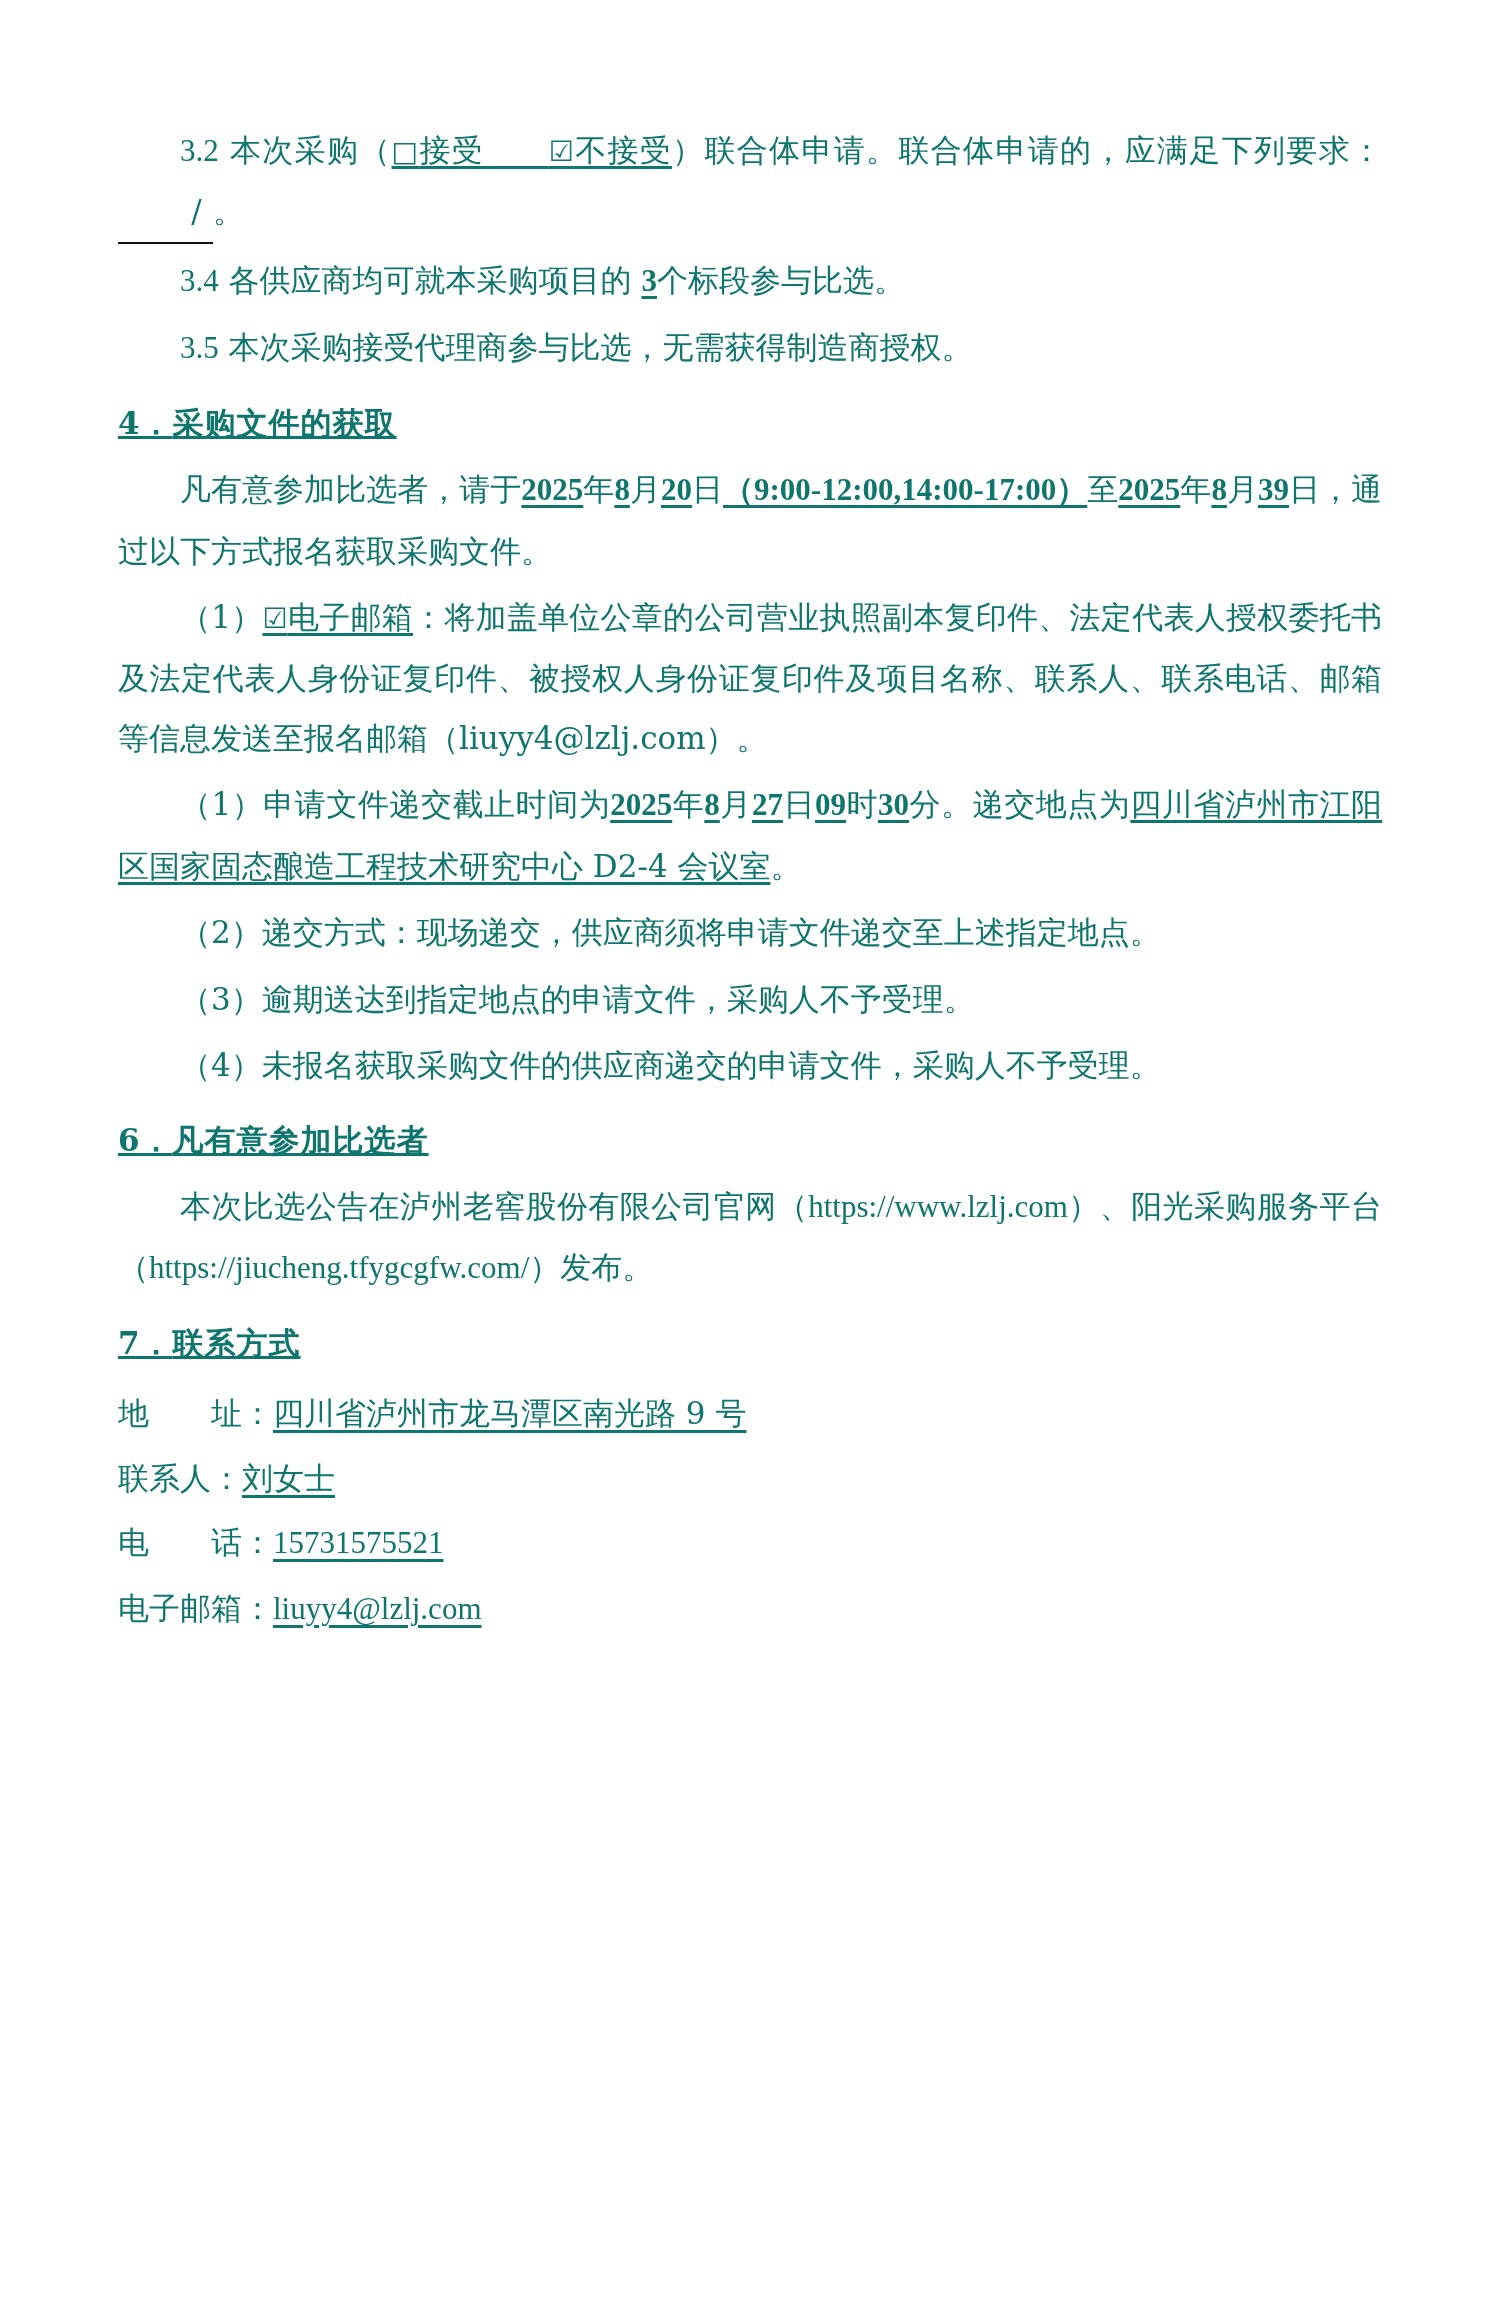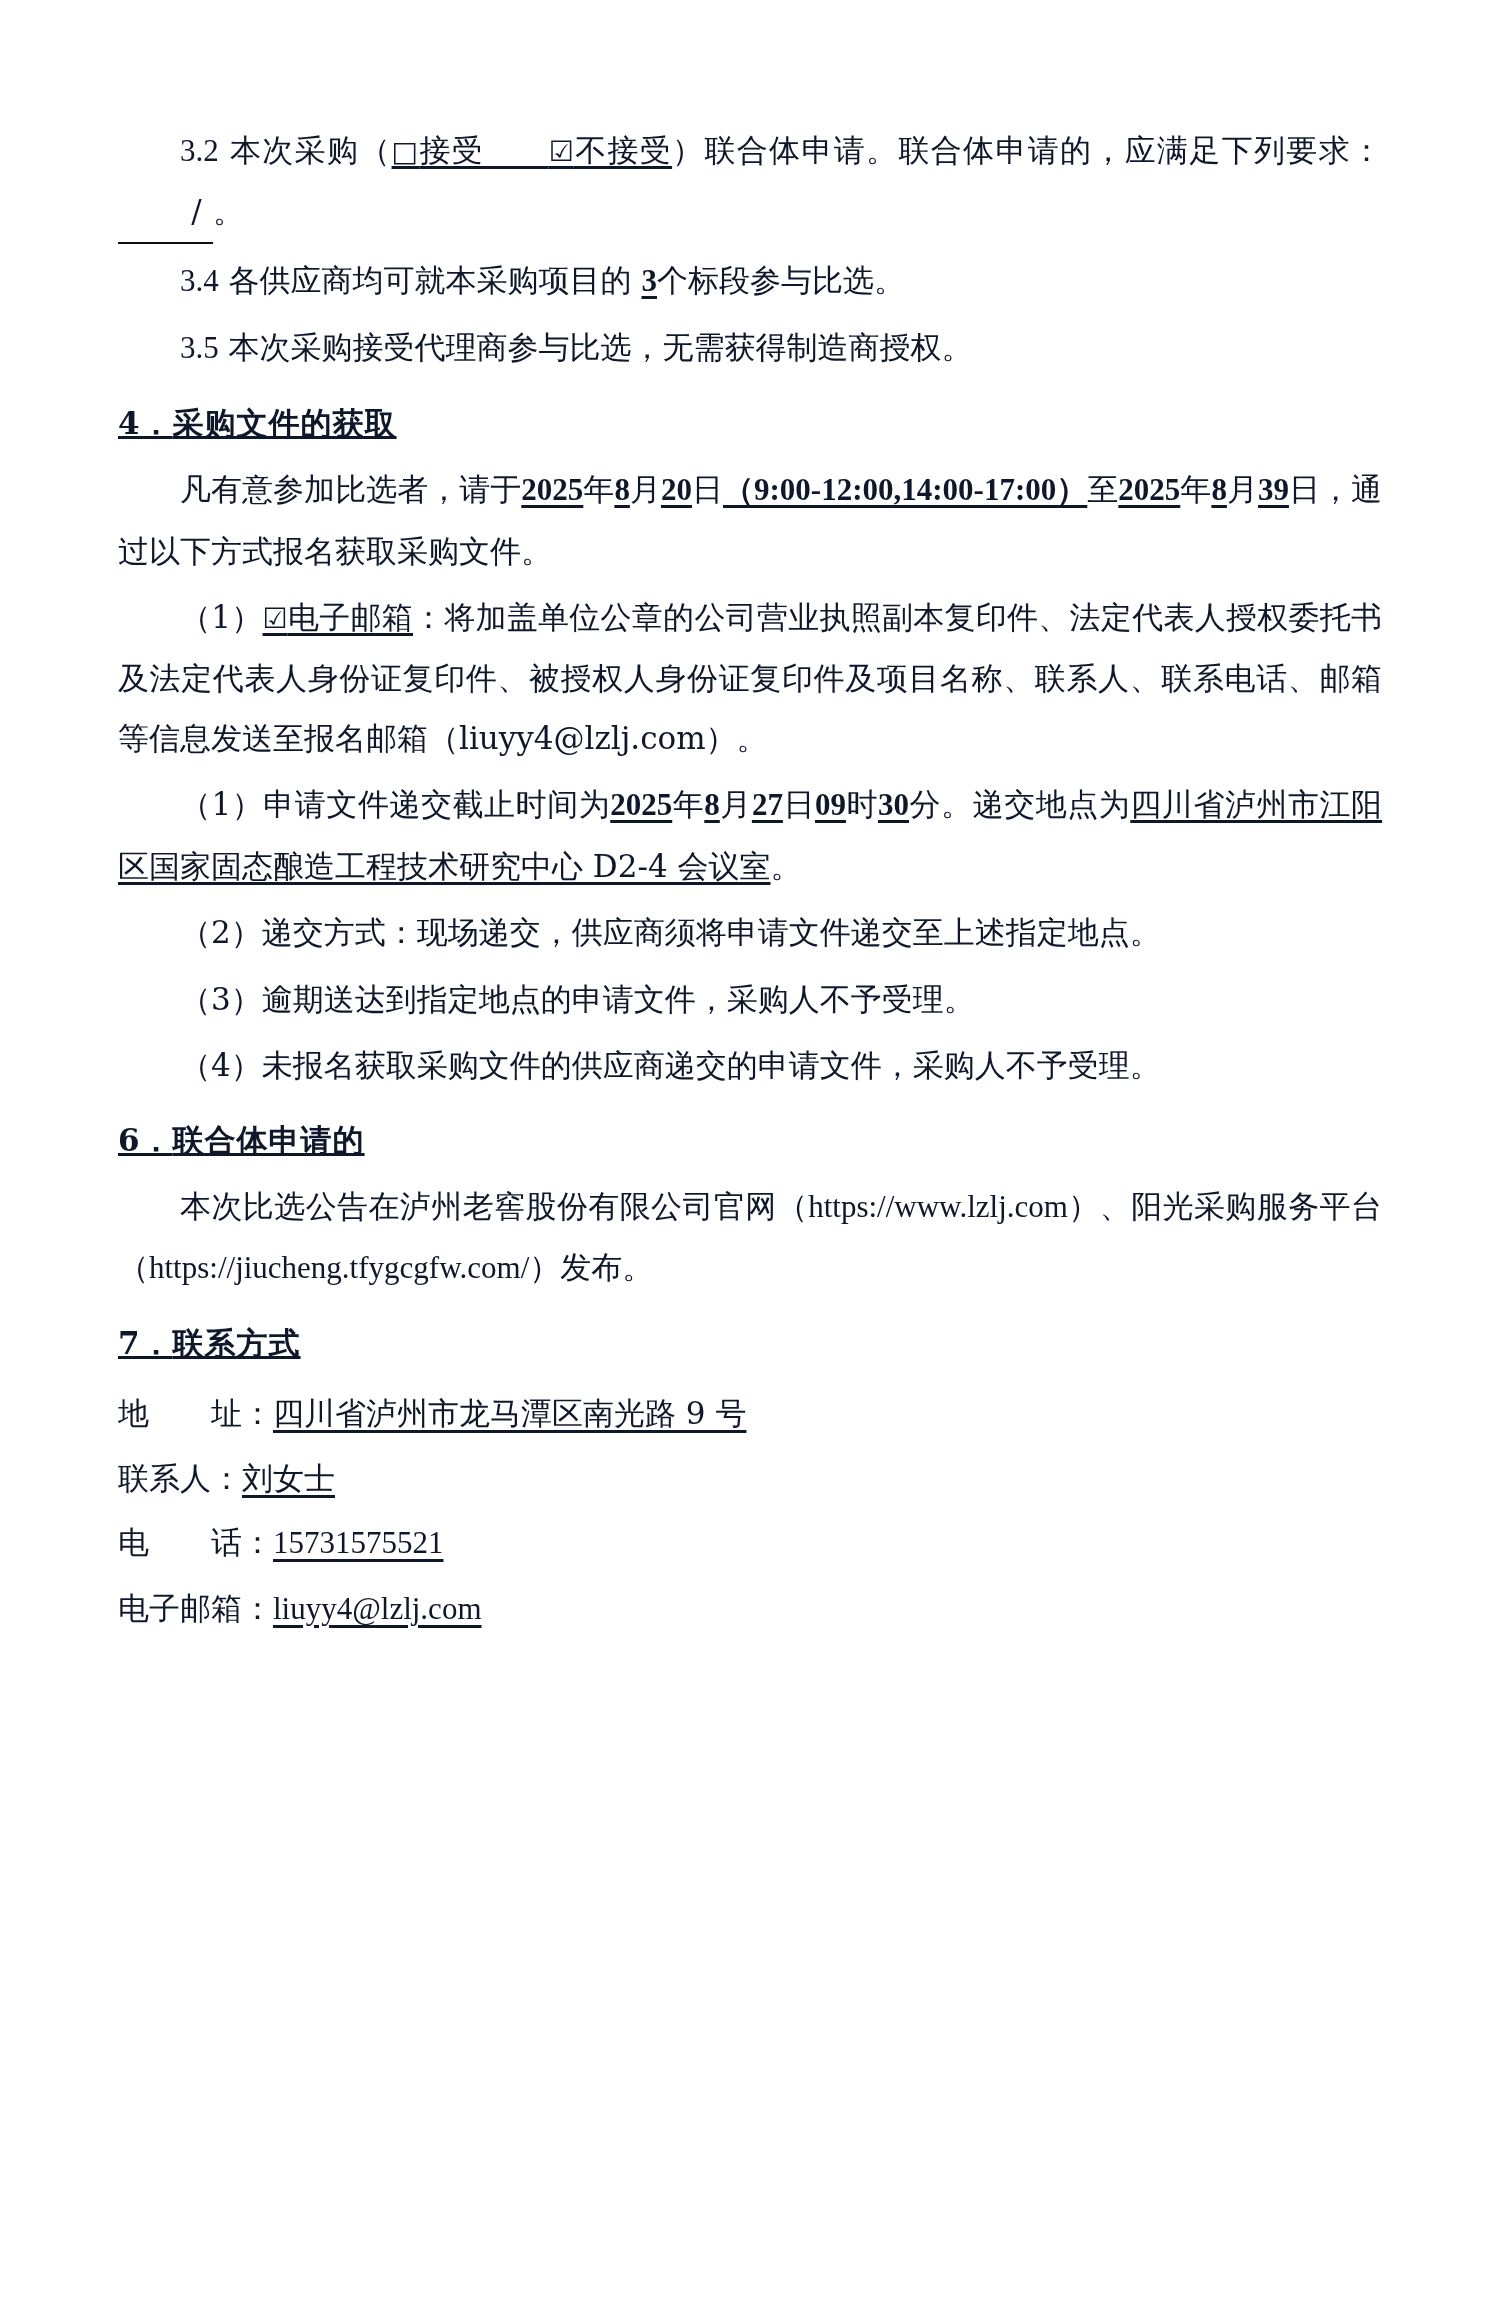--- a/index.html
+++ b/index.html
@@ -23,7 +23,7 @@
   .doc {
     font-size: 31px;
     line-height: 1.95;
-    color: #0f172a;
+    color: #0f766e;
   }
   p {
     margin: 0 0 6px 0;

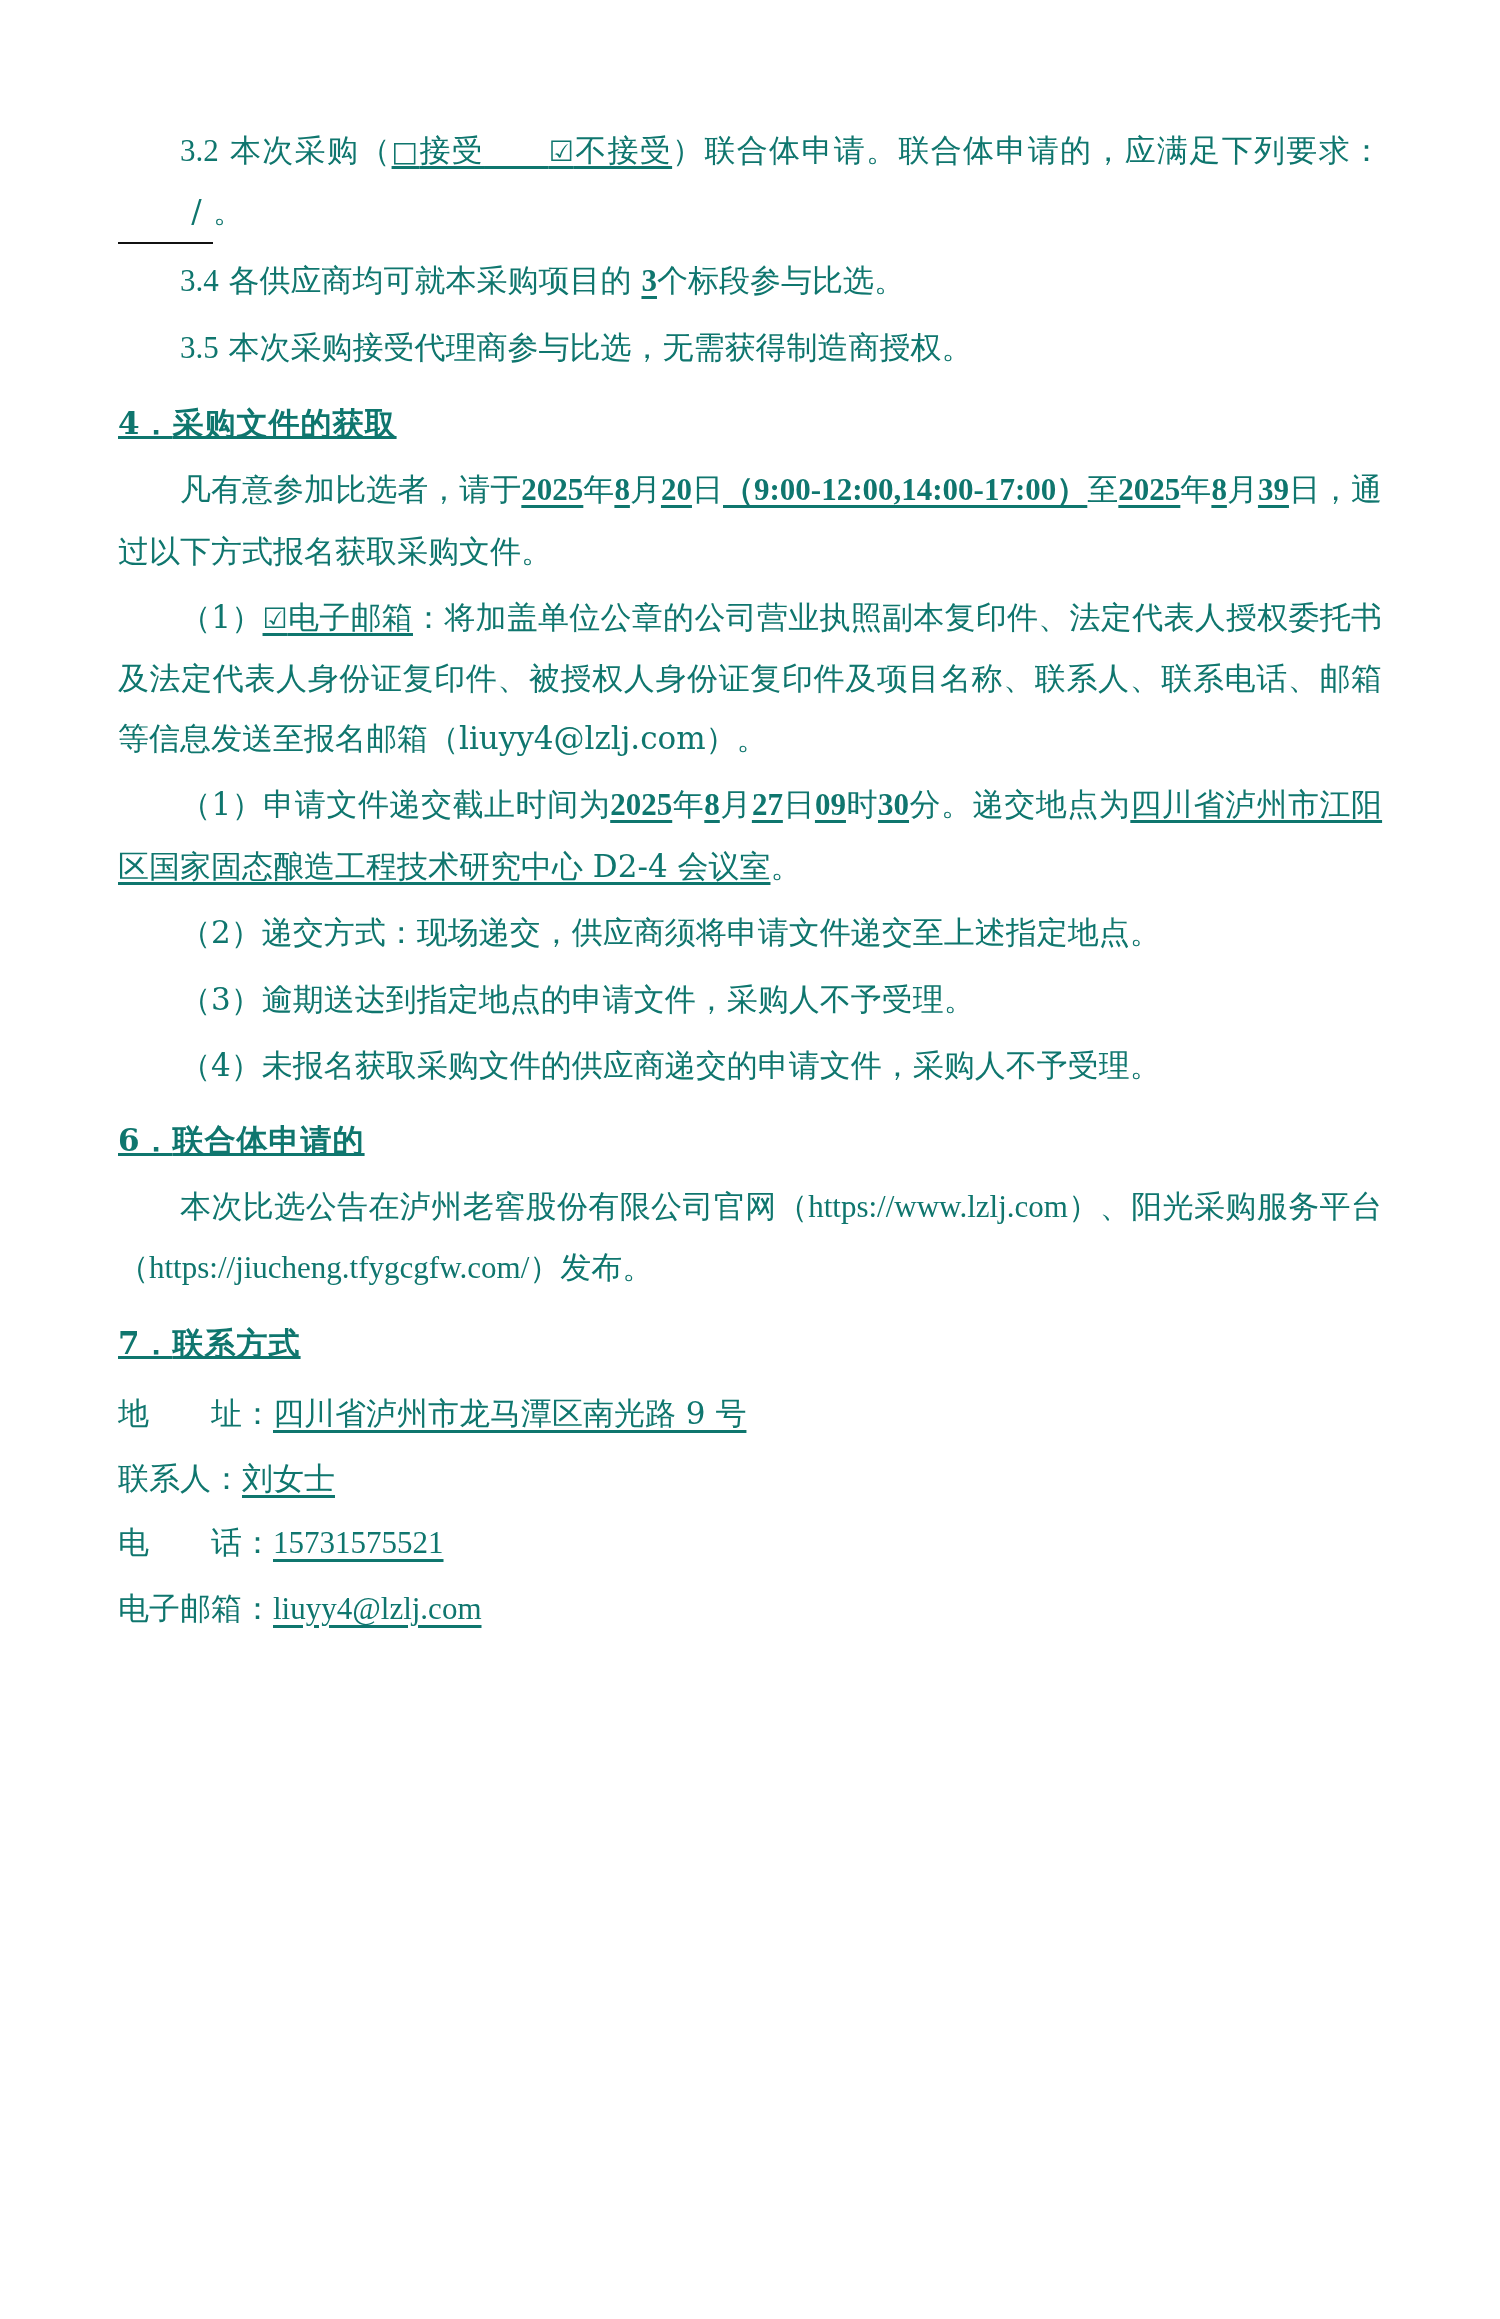--- a/index.html
+++ b/index.html
@@ -129,7 +129,7 @@
     <p class="indent">（4）未报名获取采购文件的供应商递交的申请文件，采购人不予受理。</p>
 
     <p class="heading">
-      <span class="hnum">6．</span><span>联合体申请的</span>
+      <span class="hnum">6．</span><span>凡有意参加比选者</span>
     </p>
 
     <p class="indent">

